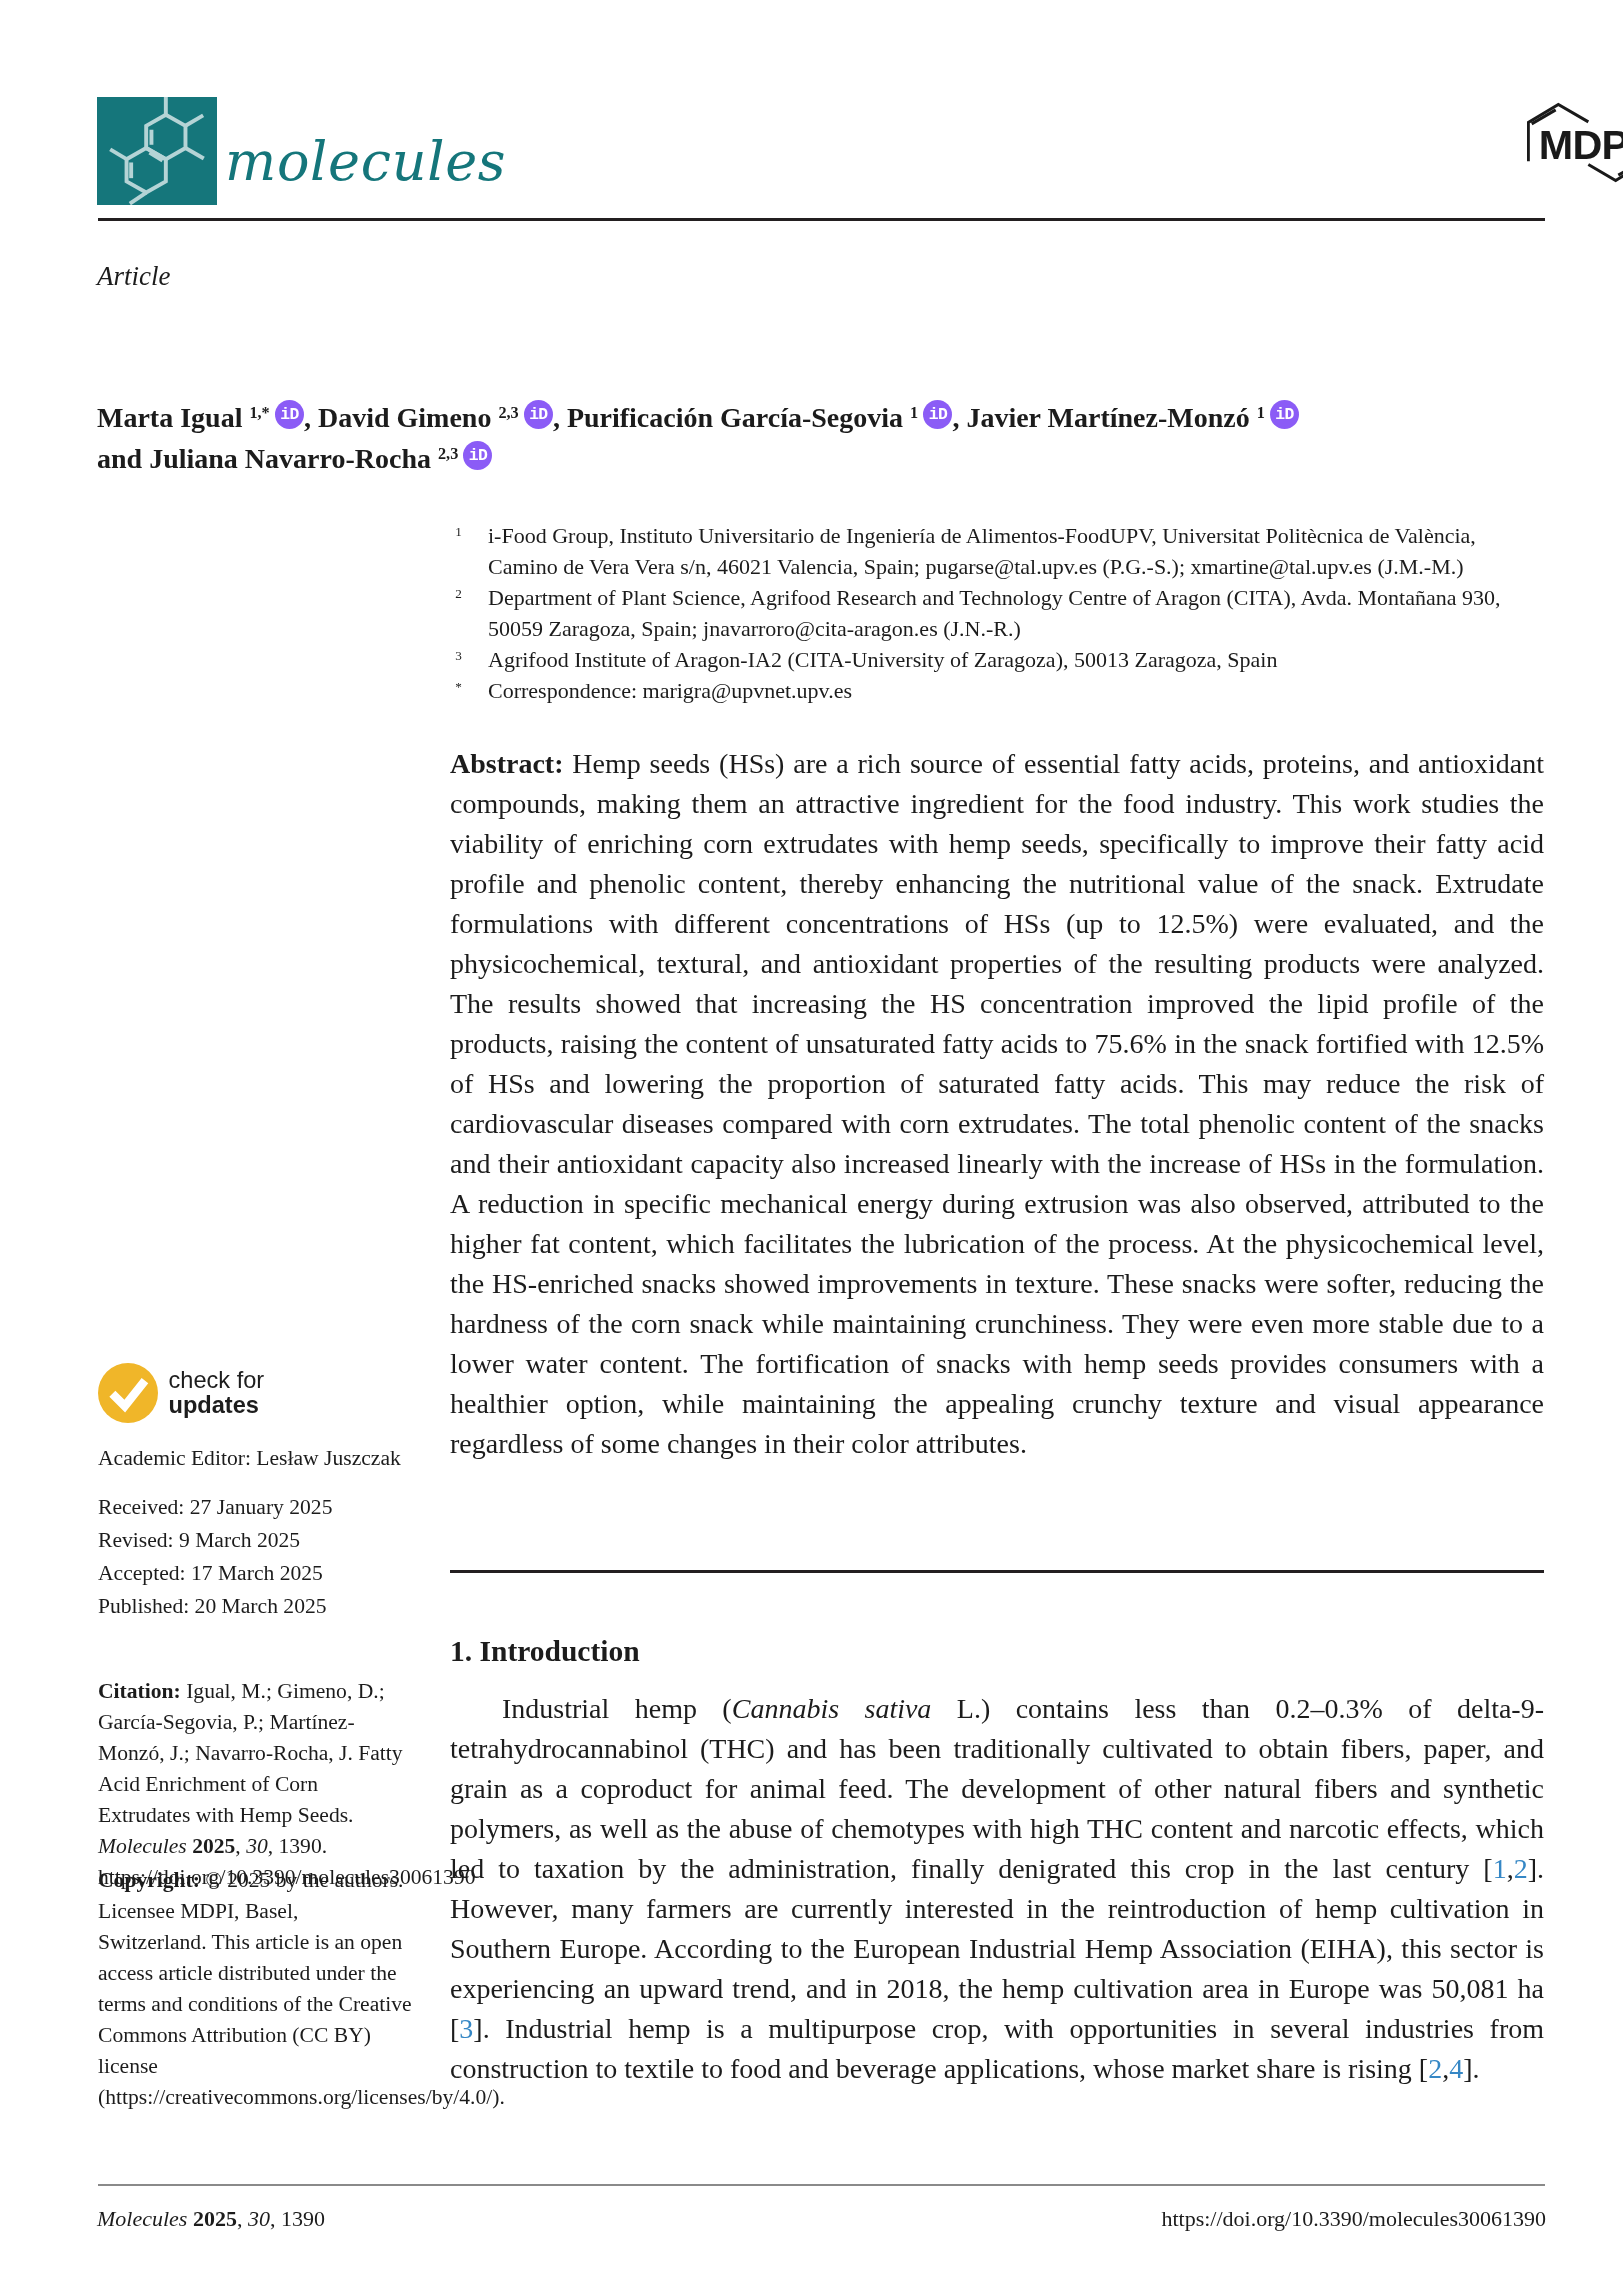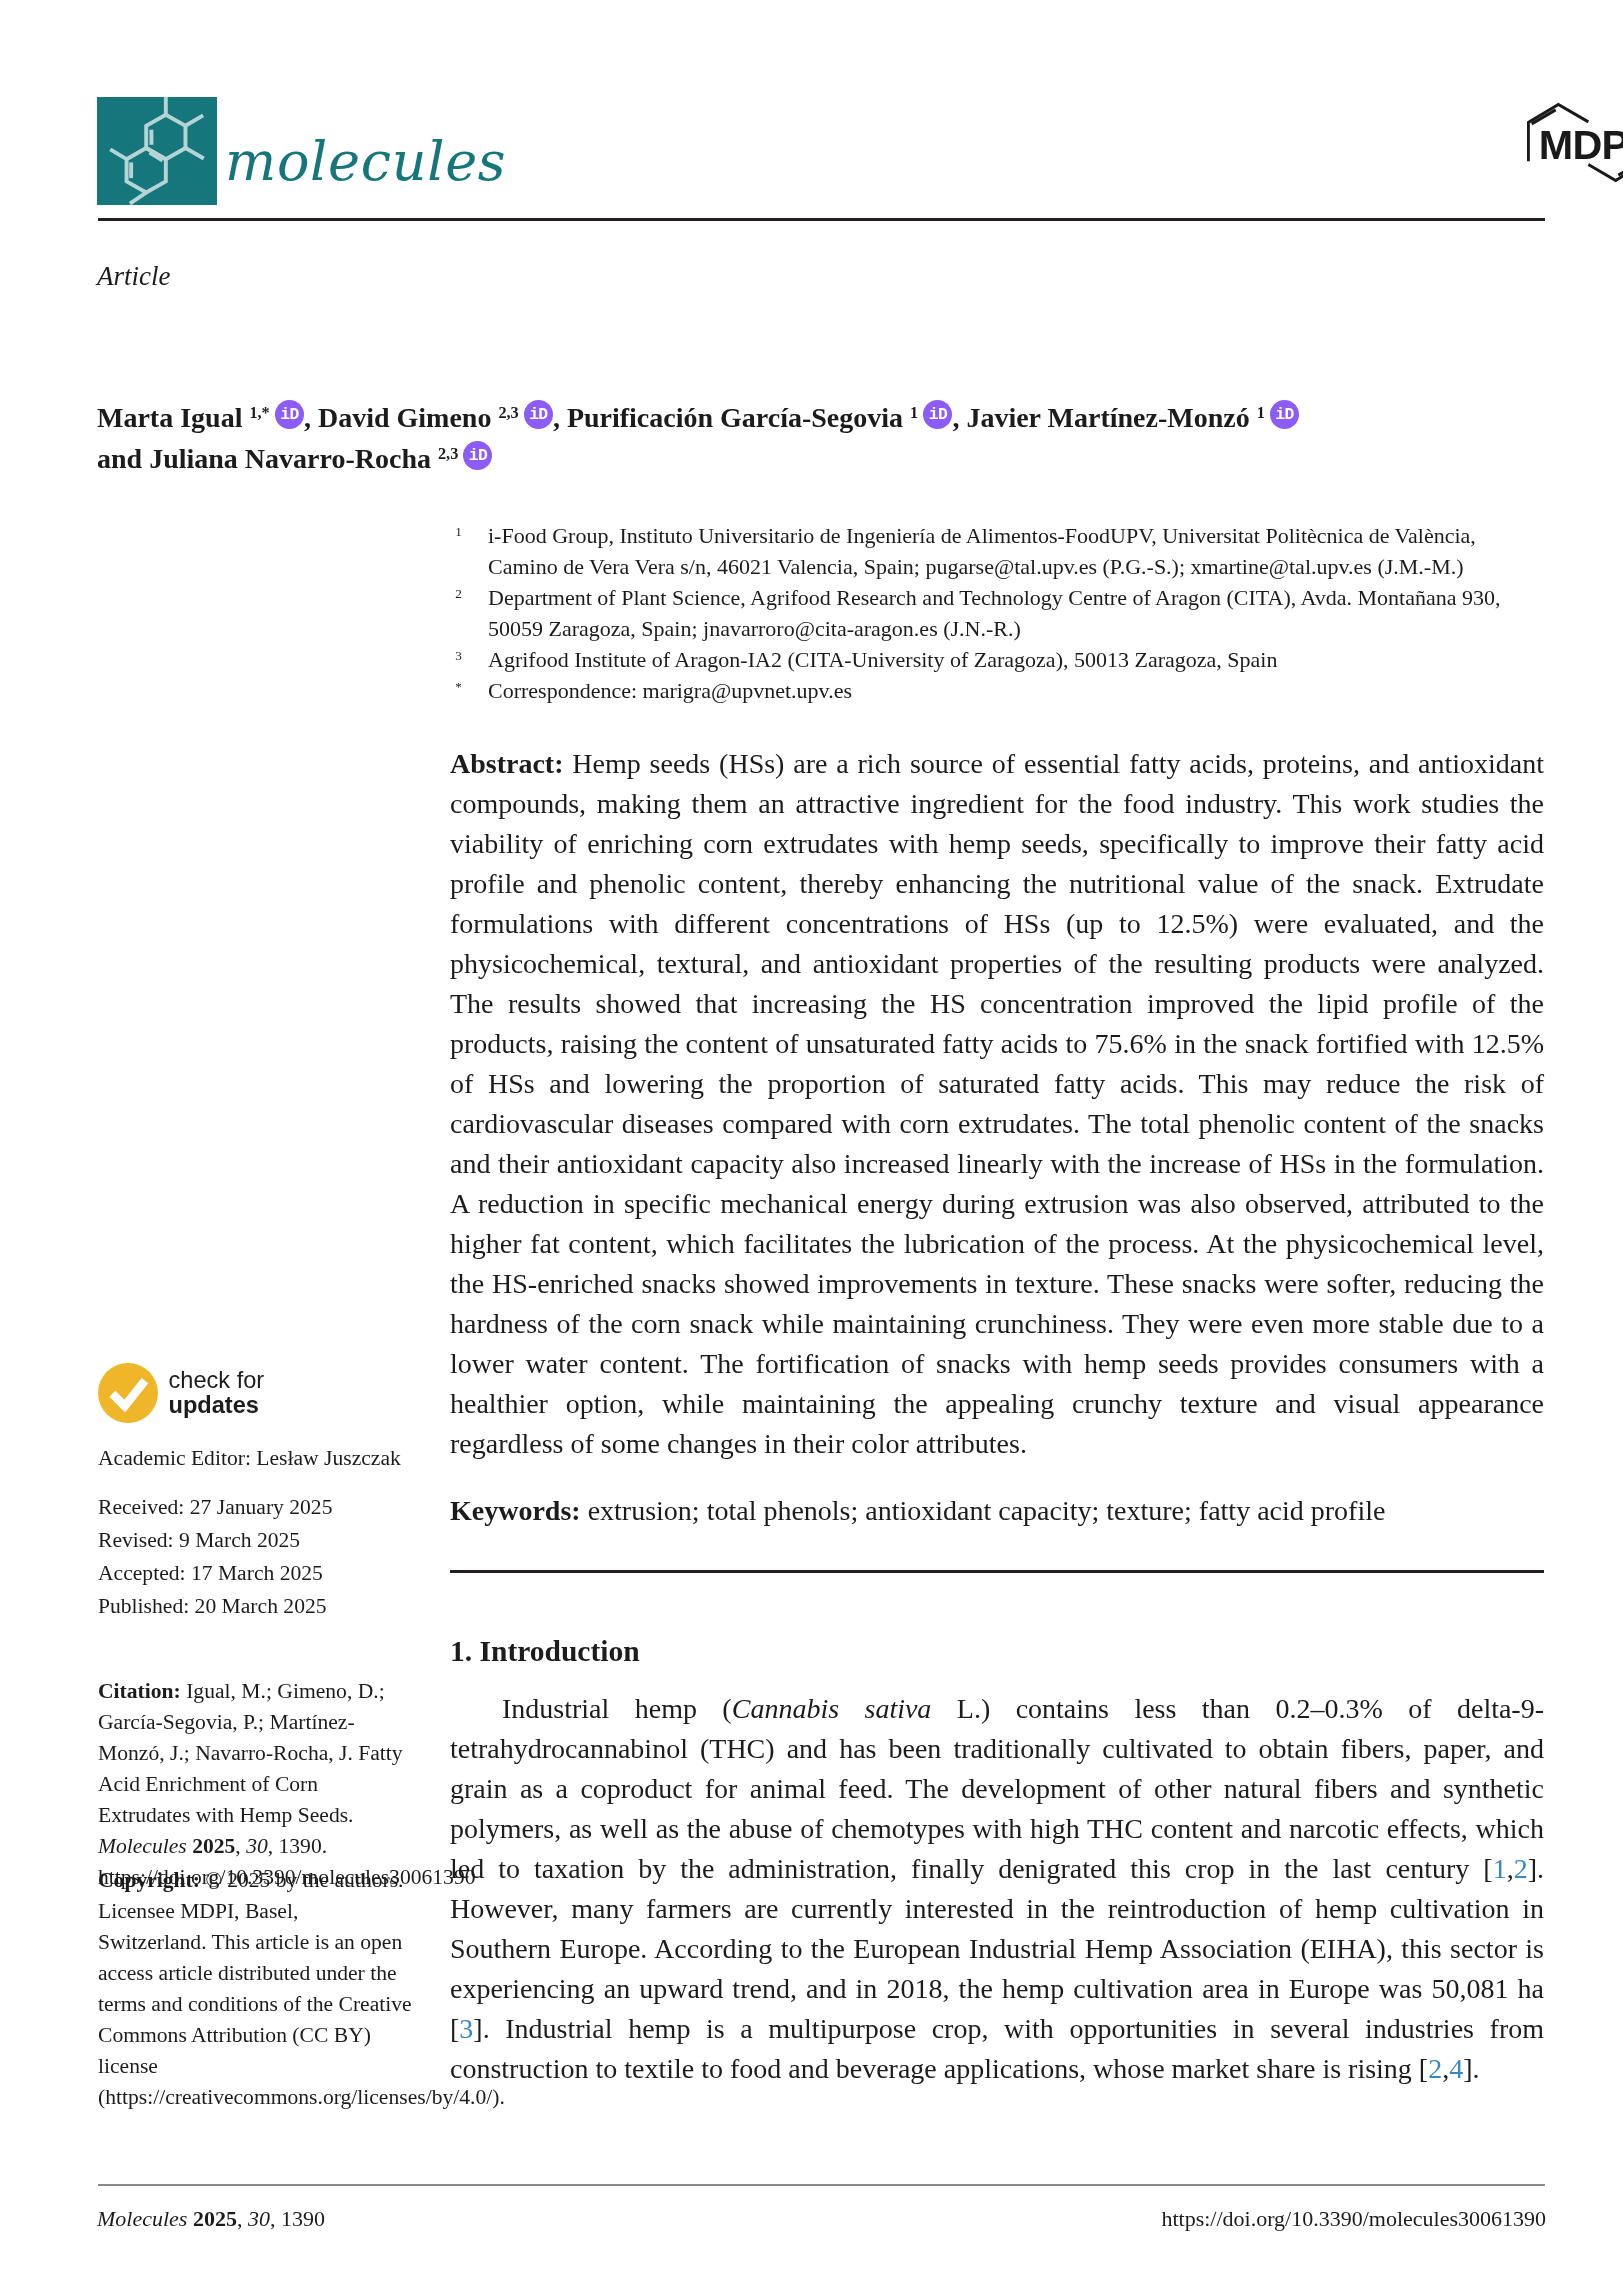--- a/index.html
+++ b/index.html
@@ -113,7 +113,6 @@
   </div>
 
   <div class="abstract"><span class="seg-bold">Abstract: </span><span>Hemp seeds (HSs) are a rich source of essential fatty acids, proteins, and antioxidant compounds, making them an attractive ingredient for the food industry. This work studies the viability of enriching corn extrudates with hemp seeds, specifically to improve their fatty acid profile and phenolic content, thereby enhancing the nutritional value of the snack. Extrudate formulations with different concentrations of HSs (up to 12.5%) were evaluated, and the physicochemical, textural, and antioxidant properties of the resulting products were analyzed. The results showed that increasing the HS concentration improved the lipid profile of the products, raising the content of unsaturated fatty acids to 75.6% in the snack fortified with 12.5% of HSs and lowering the proportion of saturated fatty acids. This may reduce the risk of cardiovascular diseases compared with corn extrudates. The total phenolic content of the snacks and their antioxidant capacity also increased linearly with the increase of HSs in the formulation. A reduction in specific mechanical energy during extrusion was also observed, attributed to the higher fat content, which facilitates the lubrication of the process. At the physicochemical level, the HS-enriched snacks showed improvements in texture. These snacks were softer, reducing the hardness of the corn snack while maintaining crunchiness. They were even more stable due to a lower water content. The fortification of snacks with hemp seeds provides consumers with a healthier option, while maintaining the appealing crunchy texture and visual appearance regardless of some changes in their color attributes.</span></div>
-  <div class="keywords"><span class="seg-bold">Keywords: </span><span>extrusion; total phenols; antioxidant capacity; texture; fatty acid profile</span></div>
   <div class="mid-rule"></div>
 
   <div class="section-heading">1. Introduction</div>

